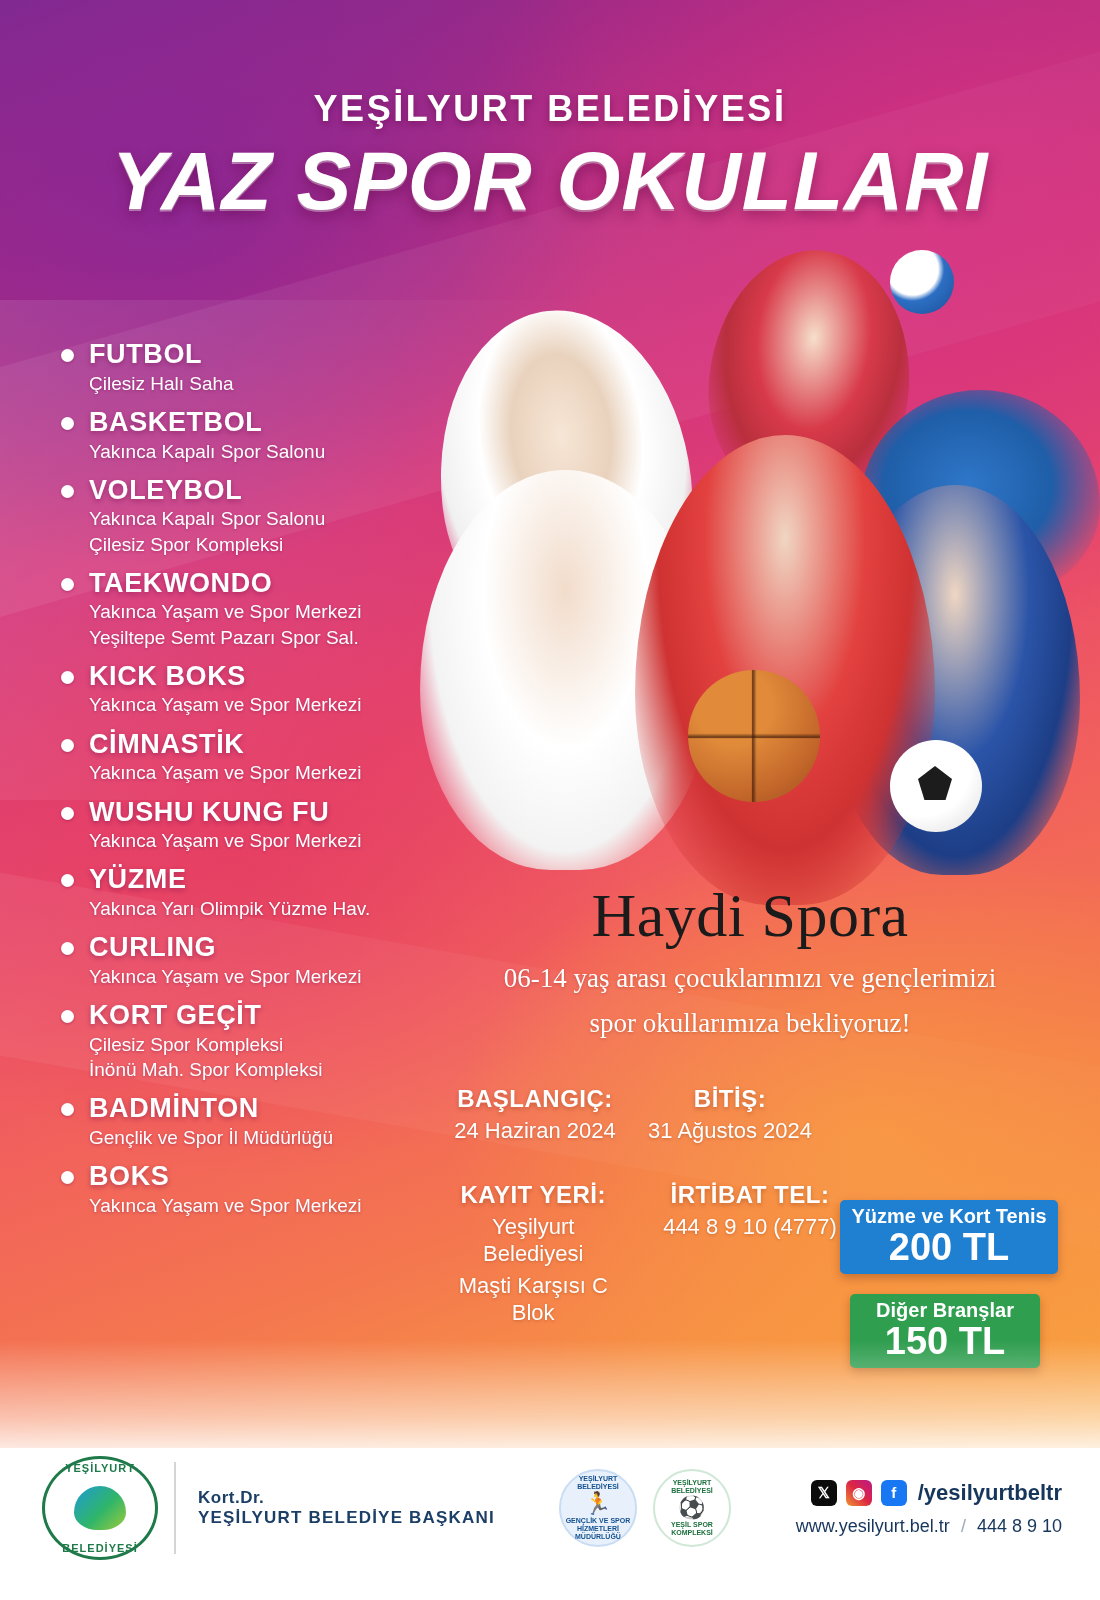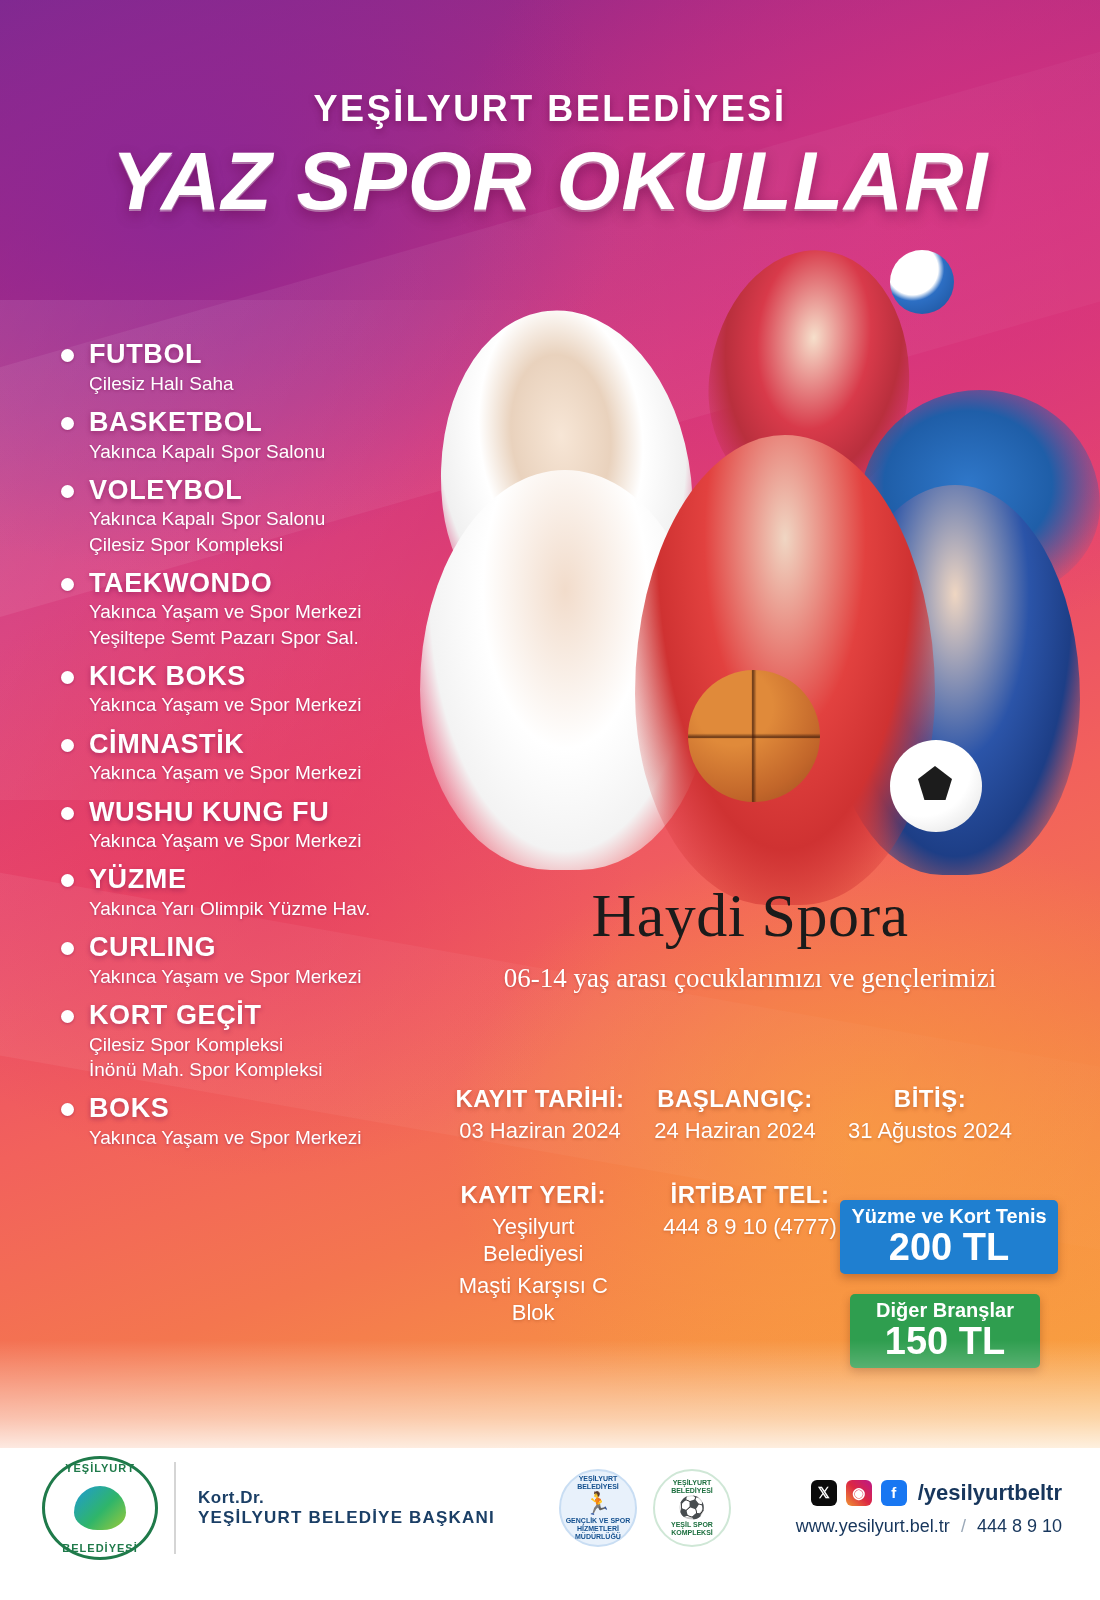--- a/index.html
+++ b/index.html
@@ -475,6 +475,7 @@
   <div class="slogan-wrap">
     <div class="slogan">Haydi Spora</div>
     <div class="slogan-sub">06-14 yaş arası çocuklarımızı ve gençlerimizi</div>
+    <div class="slogan-sub">spor okullarımıza bekliyoruz!</div>
   </div>
 
   <div class="info">

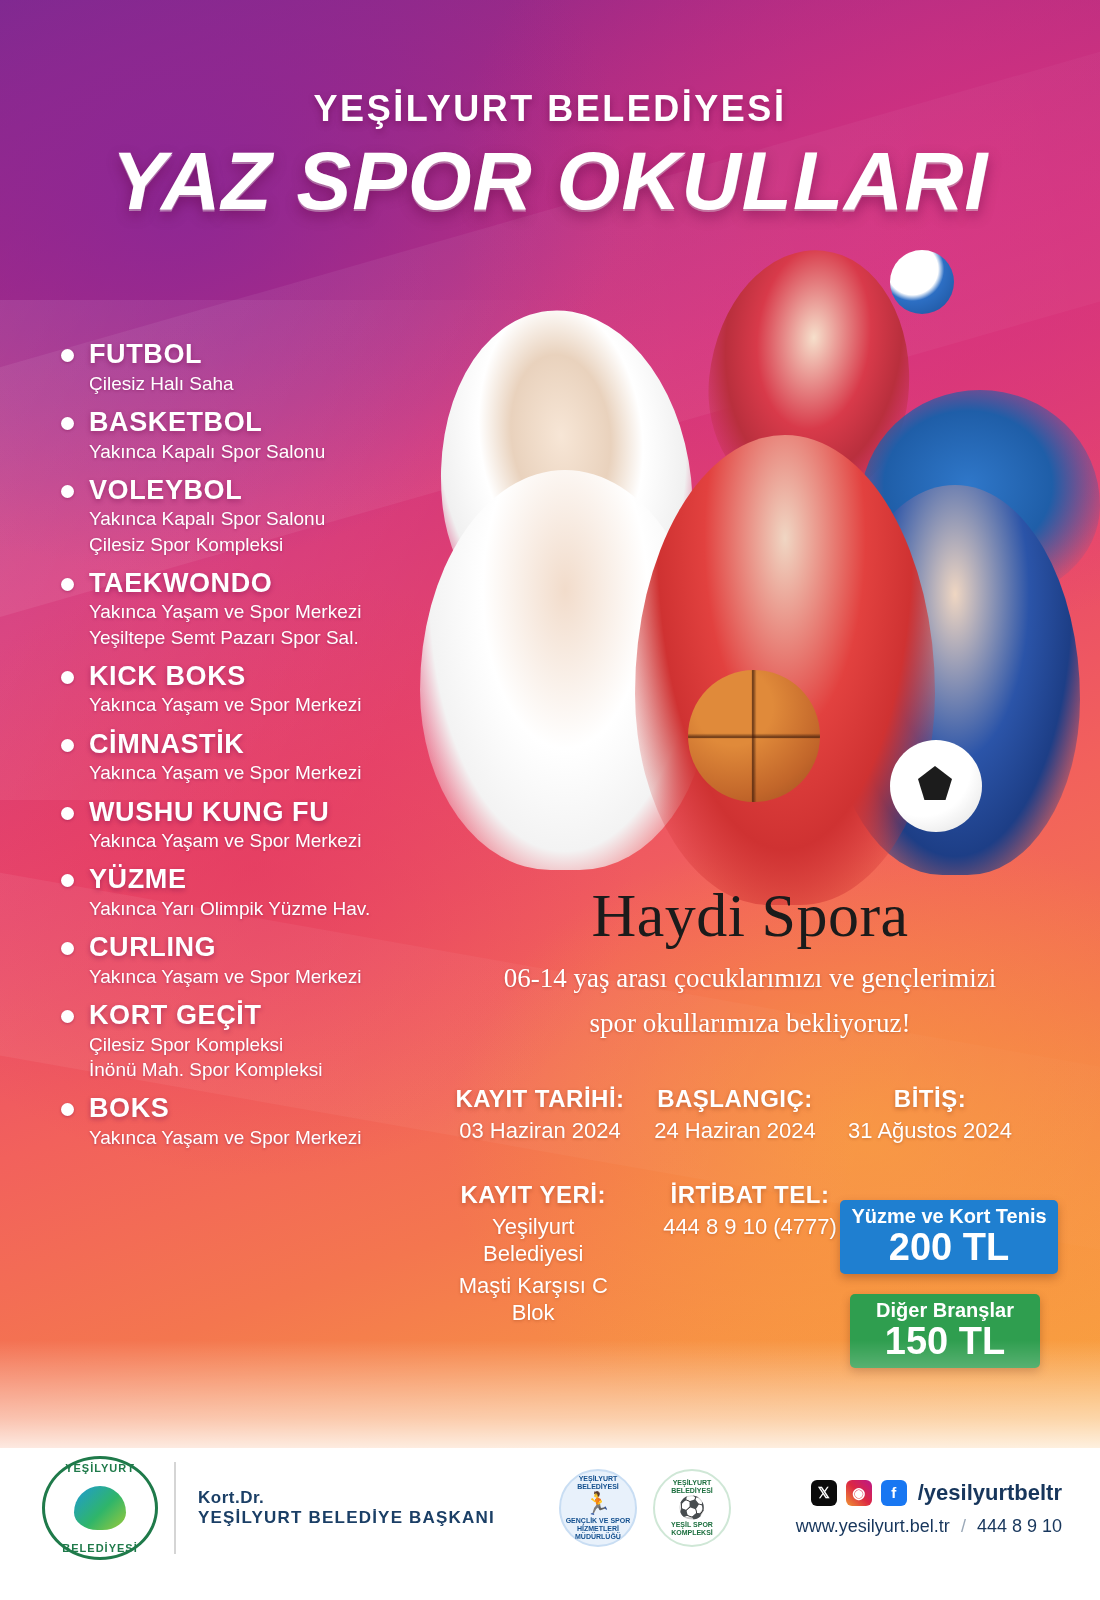--- a/index.html
+++ b/index.html
@@ -463,6 +463,11 @@
       <div class="sport-venue">İnönü Mah. Spor Kompleksi</div>
     </div>
 
+    <div class="sport">
+      <span class="bullet"></span>
+      <div class="sport-name">BADMİNTON</div>
+      <div class="sport-venue">Gençlik ve Spor İl Müdürlüğü</div>
+    </div>
 
     <div class="sport">
       <span class="bullet"></span>

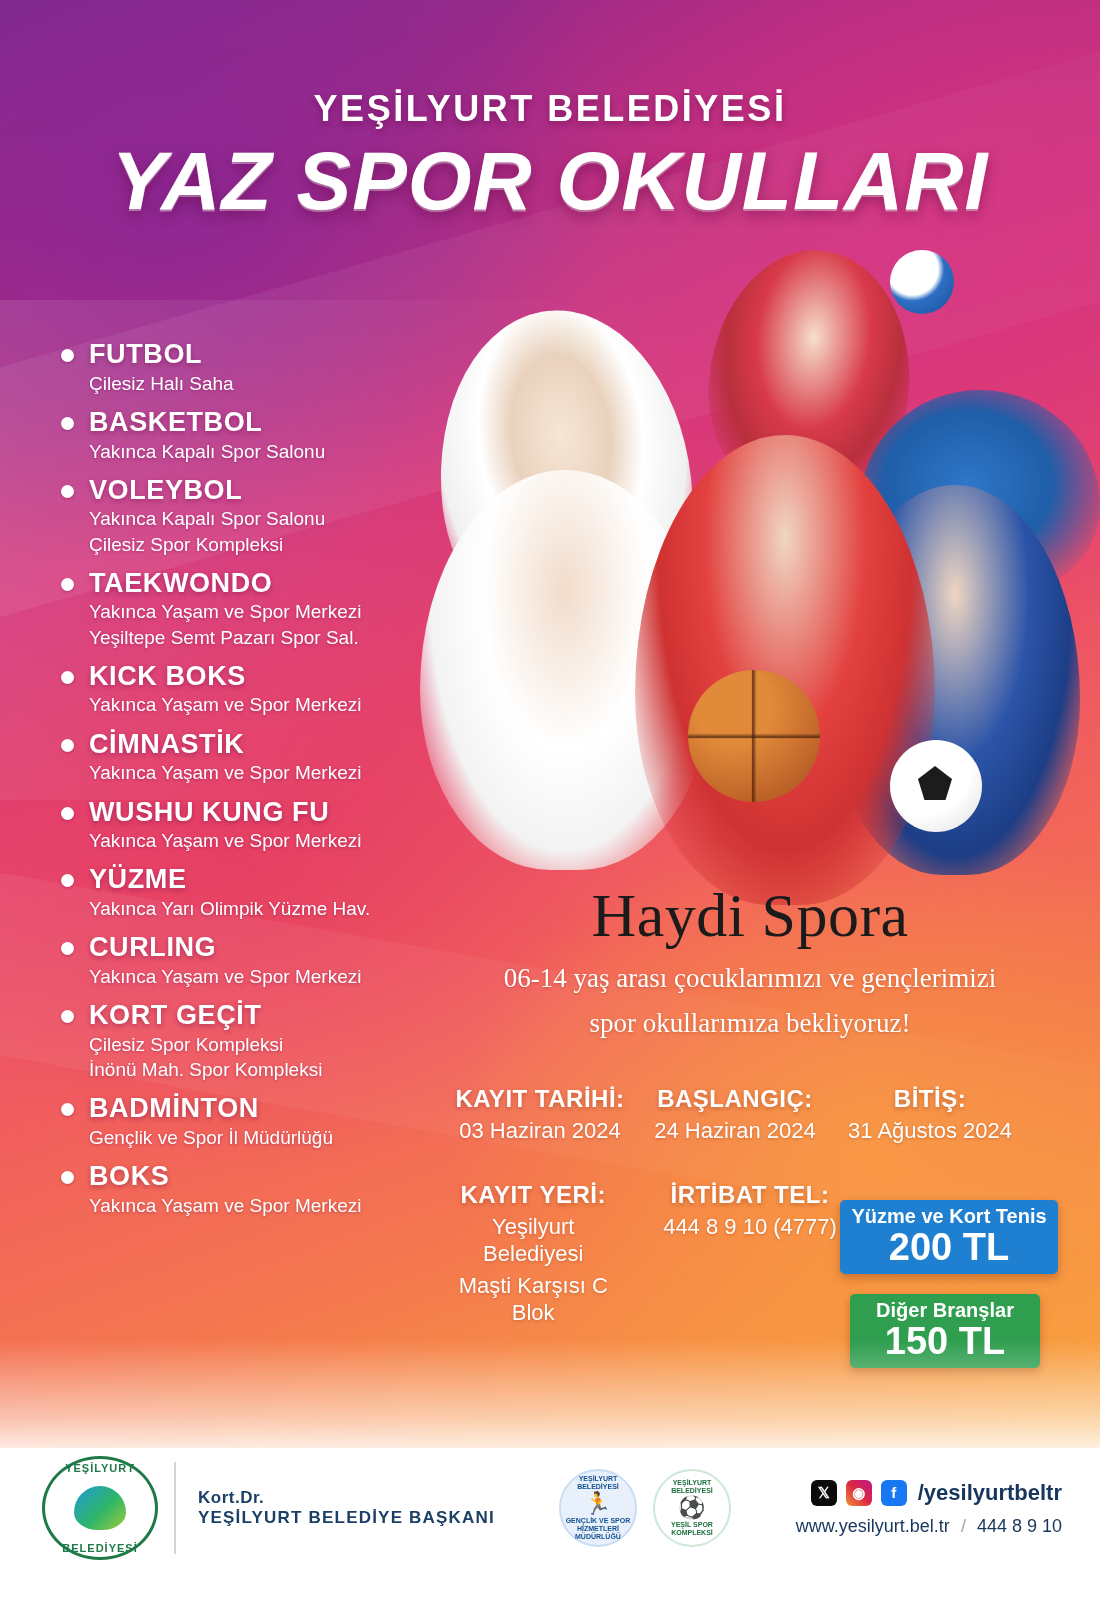--- a/index.html
+++ b/index.html
@@ -485,10 +485,6 @@
 
   <div class="info">
     <div class="info-row r1">
-      <div class="info-cell c1">
-        <div class="info-label">KAYIT TARİHİ:</div>
-        <div class="info-value">03 Haziran 2024</div>
-      </div>
       <div class="info-cell c2">
         <div class="info-label">BAŞLANGIÇ:</div>
         <div class="info-value">24 Haziran 2024</div>

